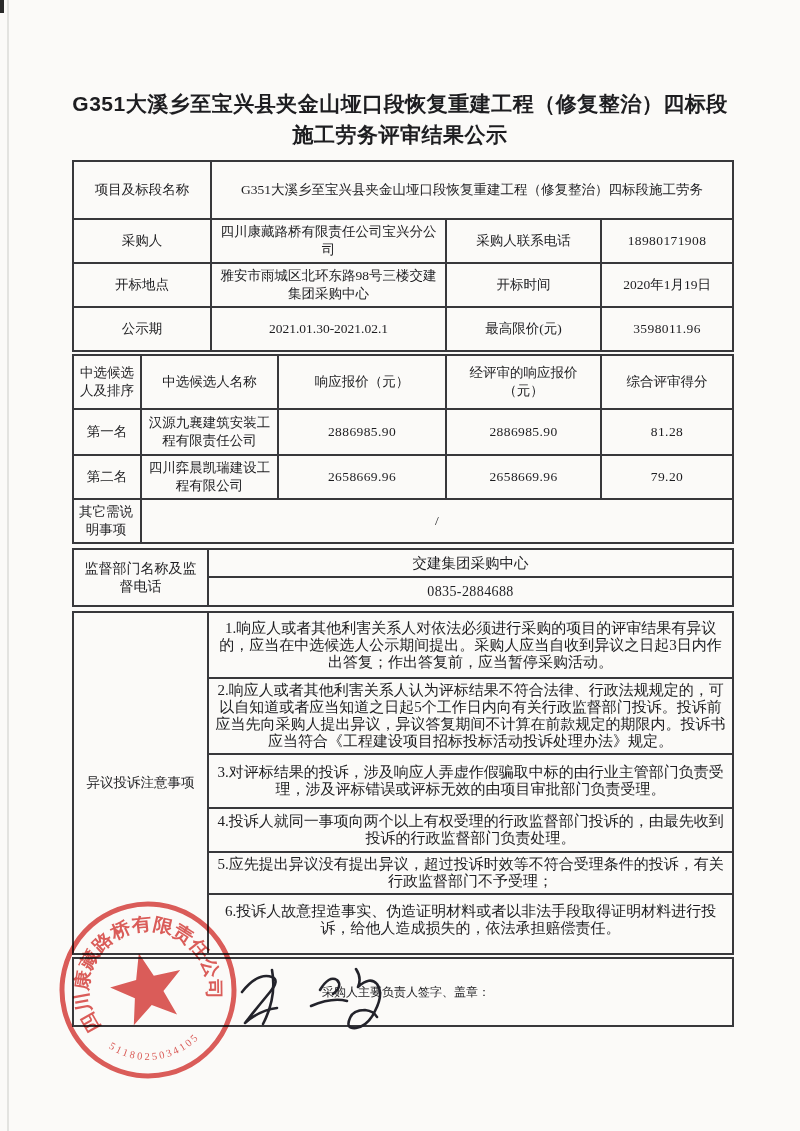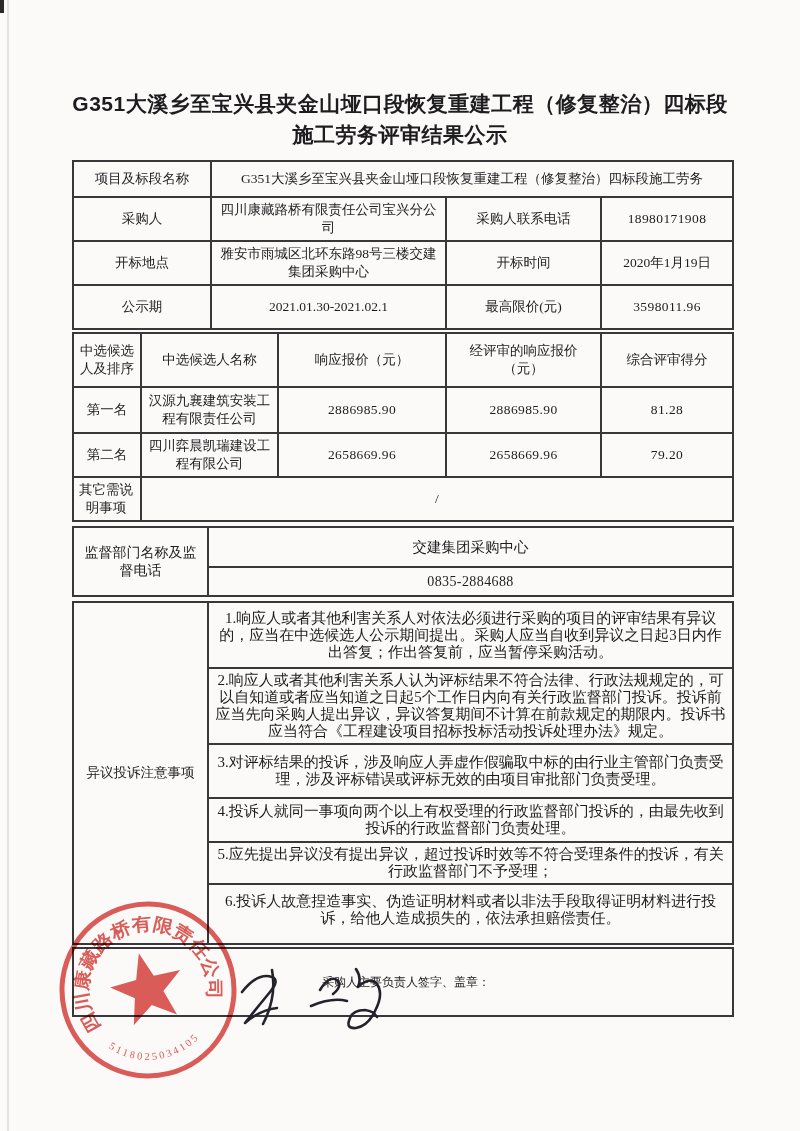--- a/index.html
+++ b/index.html
@@ -87,7 +87,7 @@
           <col style="width:132px">
         </colgroup>
       <tbody>
-          <tr style="height:36px">
+          <tr style="height:58px">
         <td>项目及标段名称</td>
         <td colspan="3" class="val-left">G351大溪乡至宝兴县夹金山垭口段恢复重建工程（修复整治）四标段施工劳务</td>
       </tr>

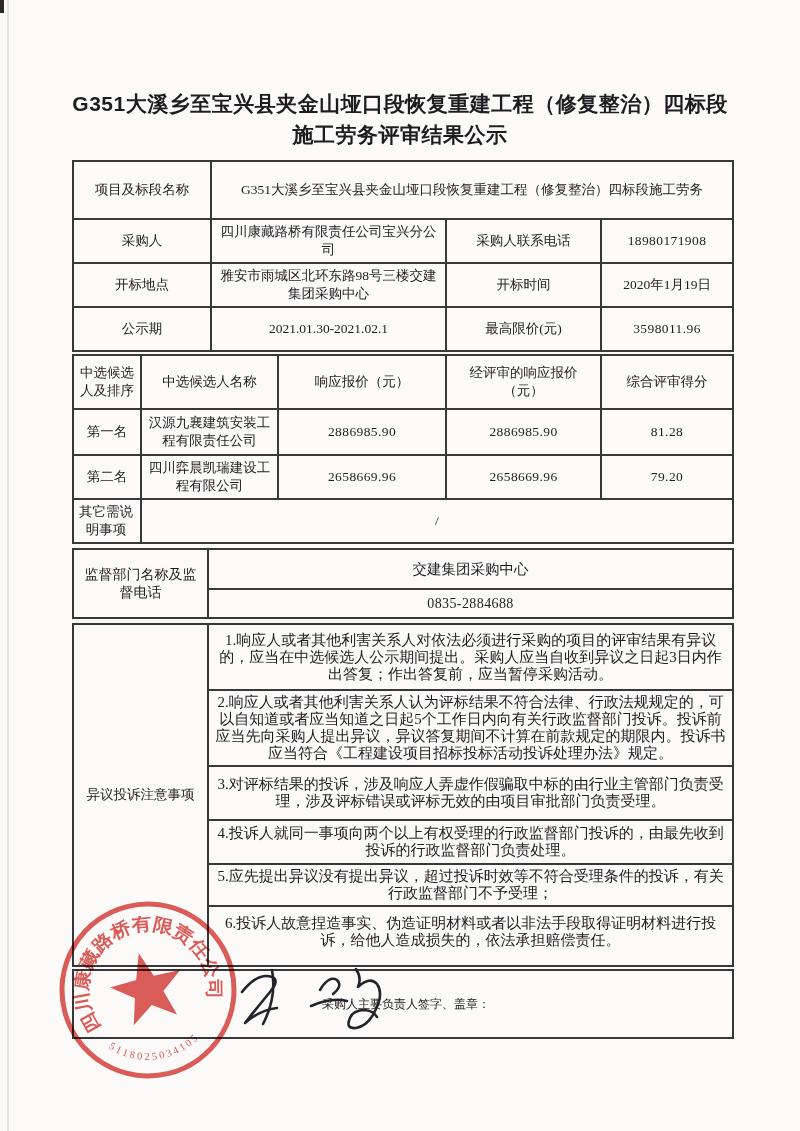--- a/index.html
+++ b/index.html
@@ -155,7 +155,7 @@
           <col style="width:525px">
         </colgroup>
       <tbody>
-          <tr style="height:40px">
+          <tr style="height:28px">
         <td rowspan="2" style="font-size:14px">监督部门名称及监督电话</td>
         <td class="sup-name">交建集团采购中心</td>
       </tr>

